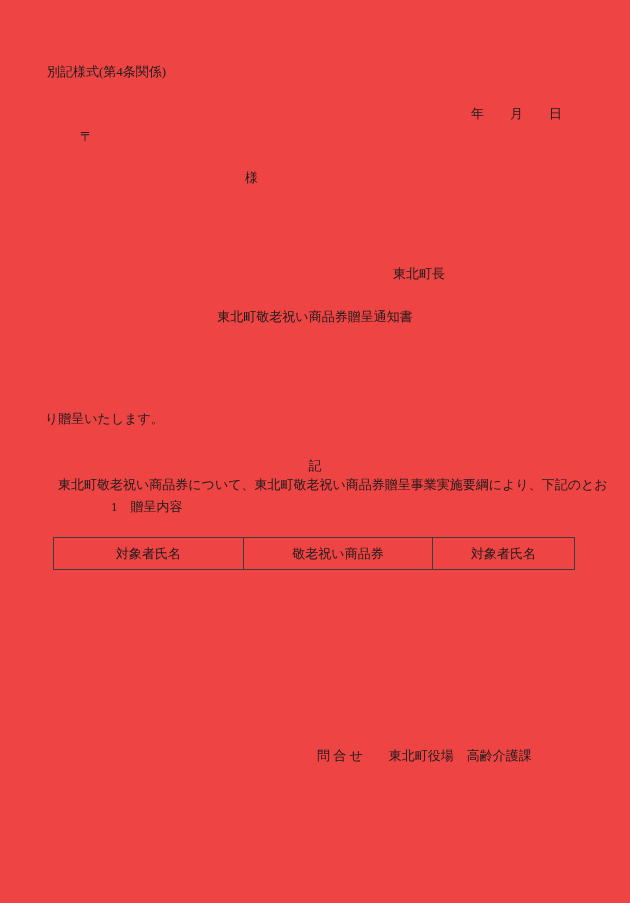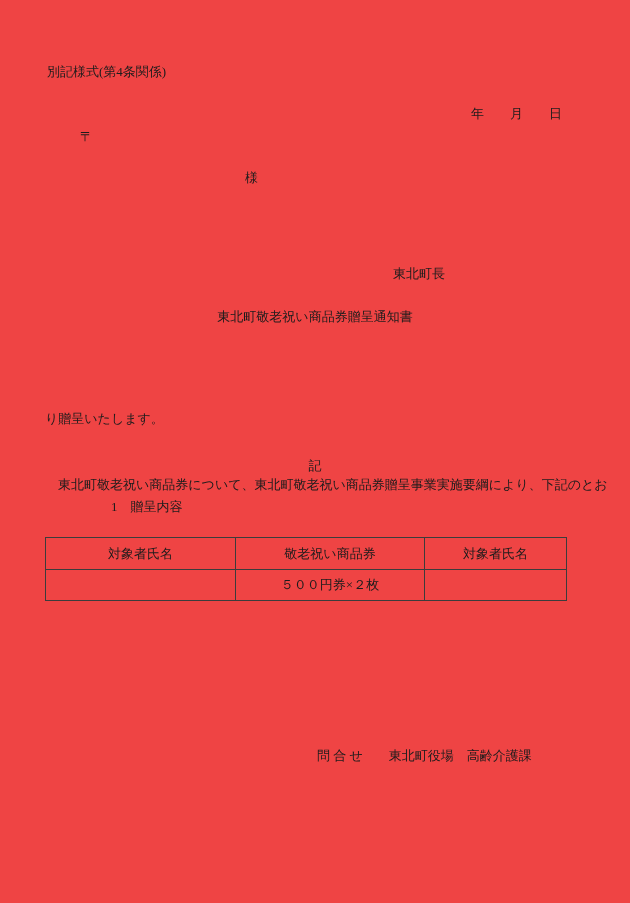--- a/index.html
+++ b/index.html
@@ -18,7 +18,7 @@
   .body-text { position: absolute; left: 45px; top: 364px; line-height: 22px; white-space: pre; }
   .doc-table {
     position: absolute;
-    left: 45px;
+    left: 53px;
     top: 537px;
     width: 521px;
     border-collapse: collapse;

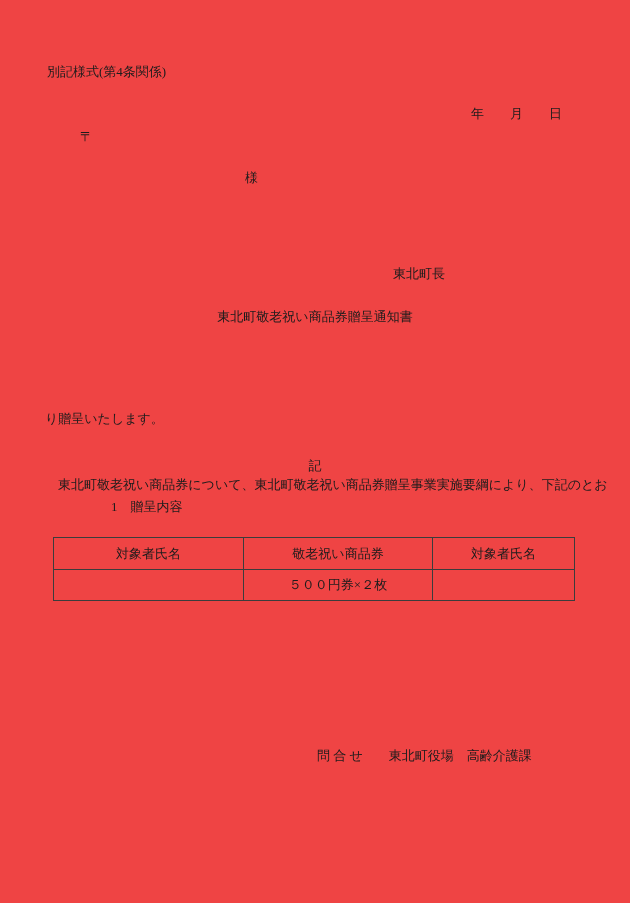--- a/index.html
+++ b/index.html
@@ -78,11 +78,6 @@
       <th>敬老祝い商品券</th>
       <th>対象者氏名</th>
     </tr>
-    <tr>
-      <td></td>
-      <td>５００円券×２枚</td>
-      <td></td>
-    </tr>
   </tbody>
     </table>
 

